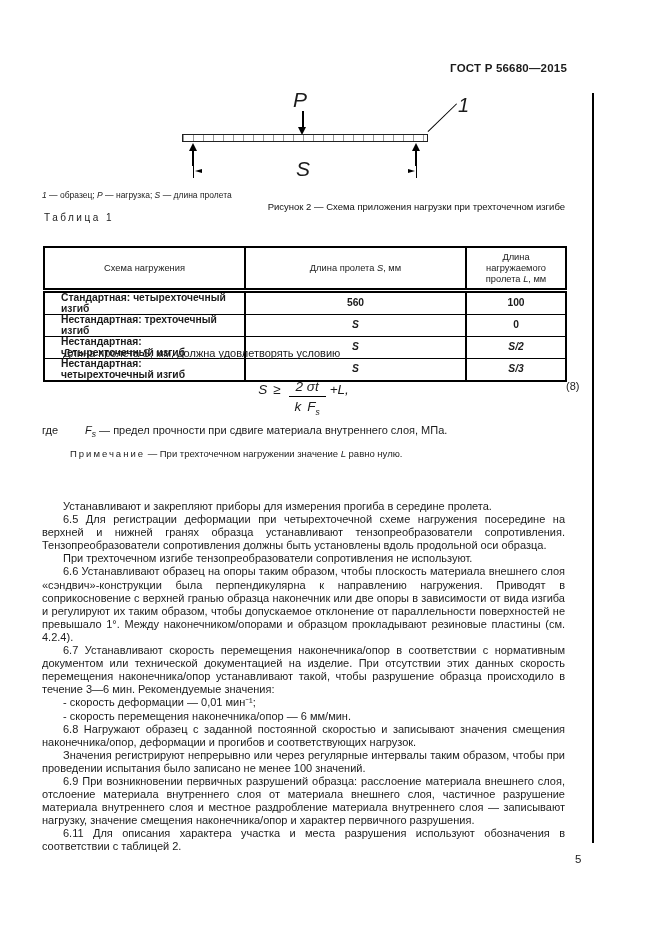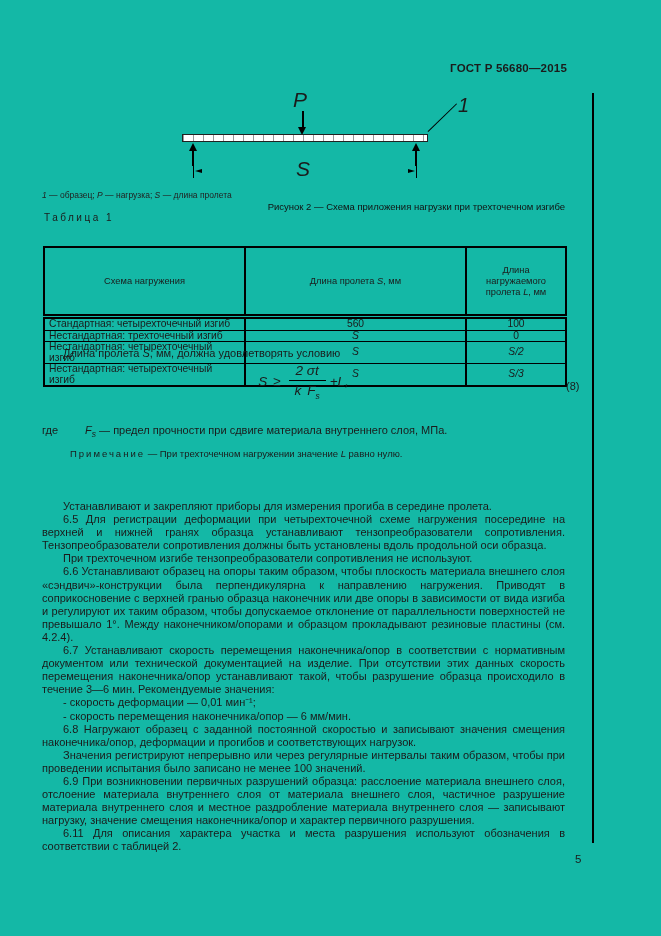--- a/index.html
+++ b/index.html
@@ -4,7 +4,7 @@
 <style>
   html,body{margin:0;padding:0;background:#e8e8e8;}
   .page{
-    position:relative;width:661px;height:936px;background:#14b8a6;
+    position:relative;width:661px;height:936px;background:#ffffff;
     font-family:"Liberation Sans",sans-serif;color:#1b1b1b;overflow:hidden;
     margin:0 auto;
   }

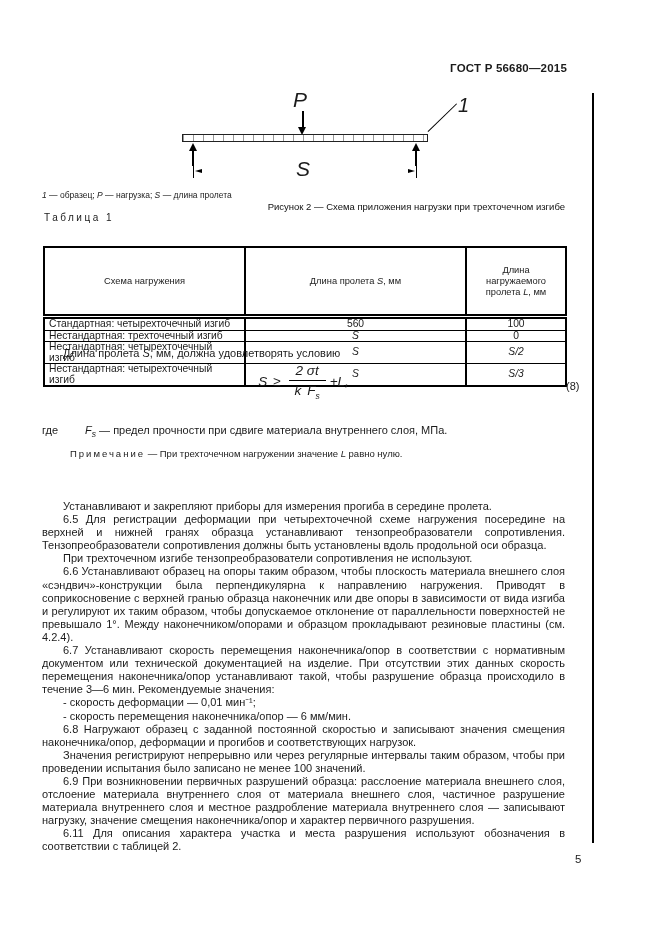--- a/index.html
+++ b/index.html
@@ -42,7 +42,7 @@
   table.gost{position:absolute;left:43px;top:246px;width:522px;border-collapse:collapse;
     border:2px solid #000;table-layout:fixed;}
   table.gost th{font-weight:normal;font-size:9.3px;text-align:center;vertical-align:middle;
-    height:38px;line-height:11px;border-bottom:5px double #000;padding:14px 4px;}
+    height:38px;line-height:11px;border-bottom:5px double #000;padding:1px 4px;}
   table.gost td{font-size:10.3px;height:10px;line-height:10.5px;padding:0 4px;border-top:1.2px solid #000;}
   table.gost .c2,table.gost .c3{border-left:2px solid #000;}
   table.gost td.c1{text-align:left;}

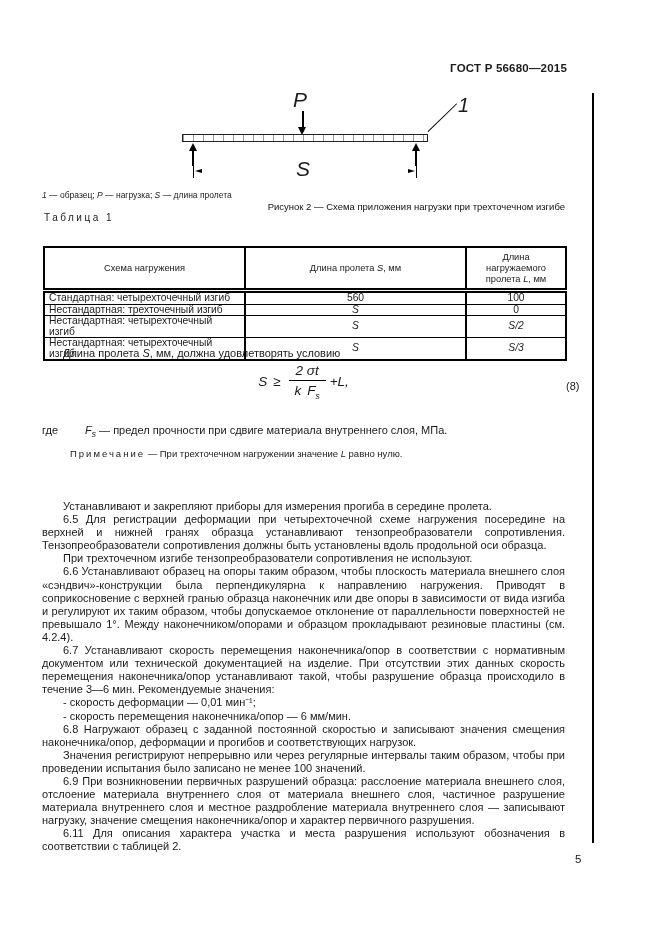--- a/index.html
+++ b/index.html
@@ -43,7 +43,7 @@
     border:2px solid #000;table-layout:fixed;}
   table.gost th{font-weight:normal;font-size:9.3px;text-align:center;vertical-align:middle;
     height:38px;line-height:11px;border-bottom:5px double #000;padding:1px 4px;}
-  table.gost td{font-size:10.3px;height:10px;line-height:10.5px;padding:0 4px;border-top:1.2px solid #000;}
+  table.gost td{font-size:10.3px;height:10px;line-height:10.5px;padding:0 16px;border-top:1.2px solid #000;font-weight:bold;}
   table.gost .c2,table.gost .c3{border-left:2px solid #000;}
   table.gost td.c1{text-align:left;}
   table.gost td.c2,table.gost td.c3{text-align:center;}

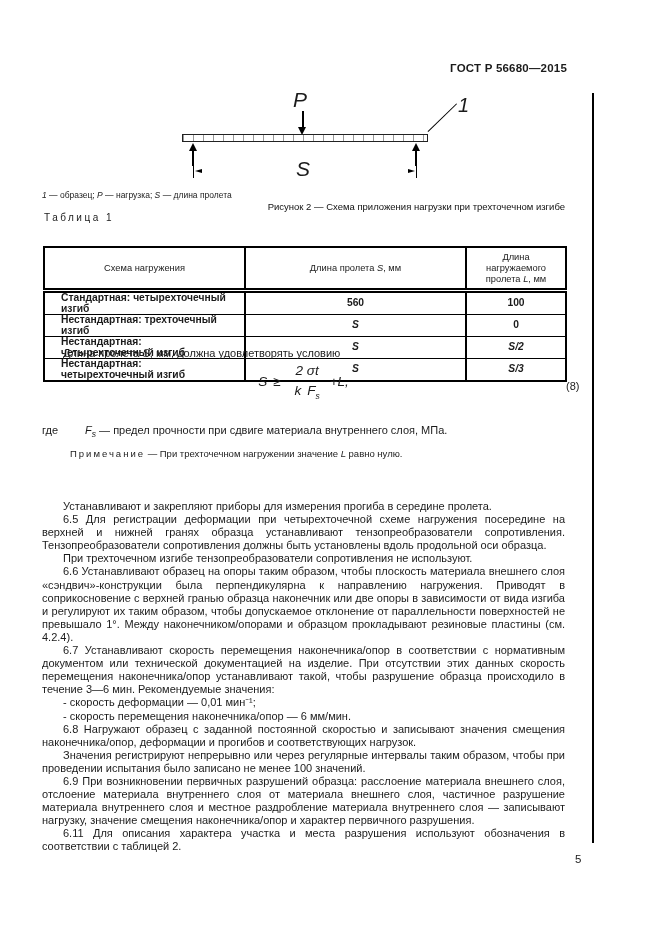--- a/index.html
+++ b/index.html
@@ -54,7 +54,7 @@
     justify-content:center;align-items:center;font-size:13.5px;}
   .formula-row .rel{margin:0 4px 0 6px;}
   .frac{display:inline-flex;flex-direction:column;align-items:center;margin:0 4px;}
-  .frac .num{padding:0 7px 2px;border-bottom:1.3px solid #000;}
+  .frac .num{padding:0 7px 2px;border-bottom:1.3px solid #000;margin-top:16px;}
   .frac .den{padding-top:2px;}
   .frac .den .dk{margin-right:6px;}
   sub{font-size:8.5px;}

